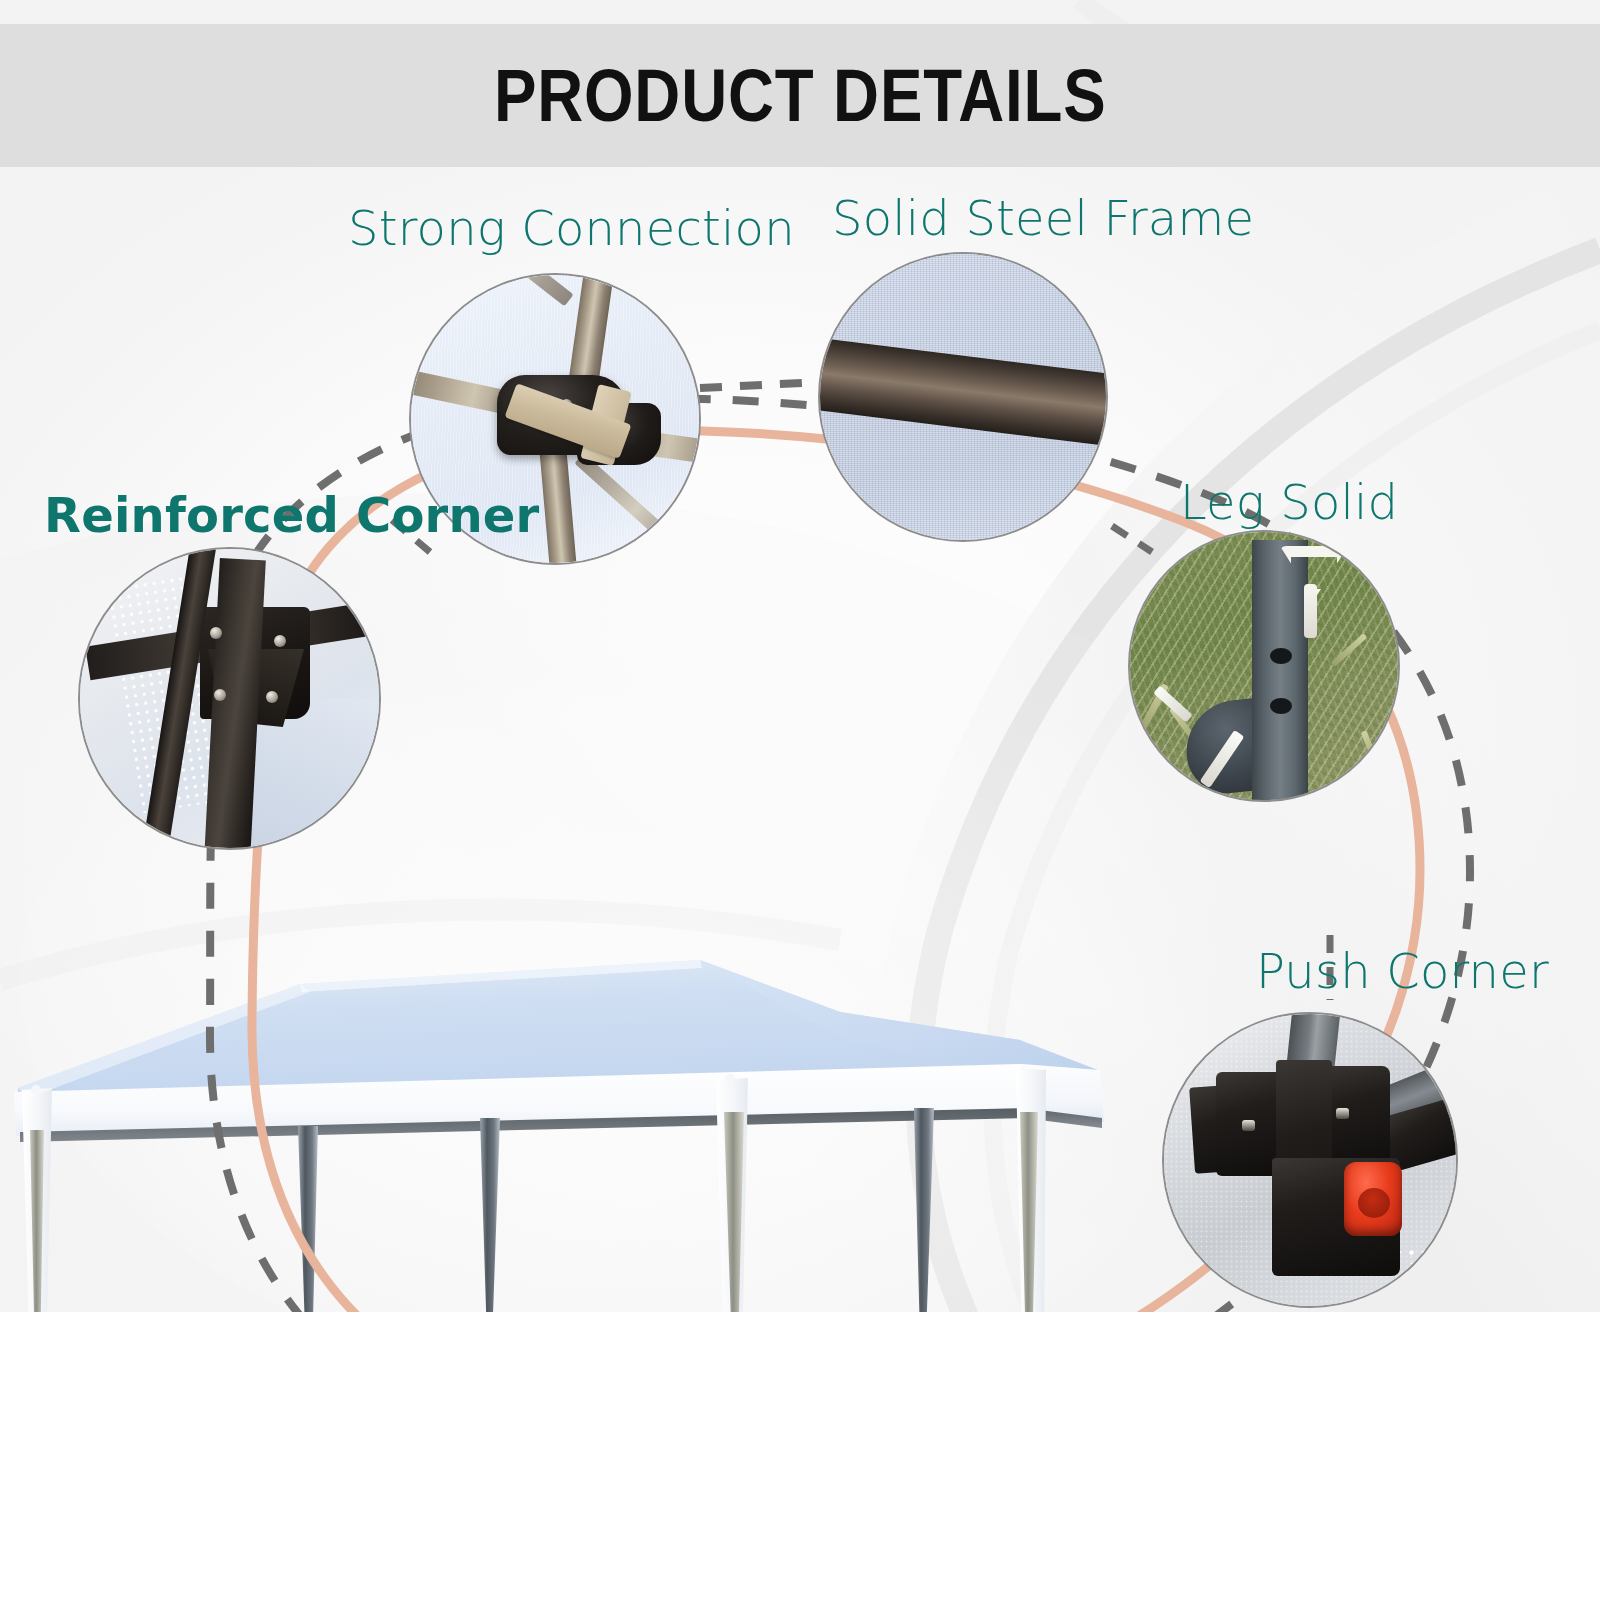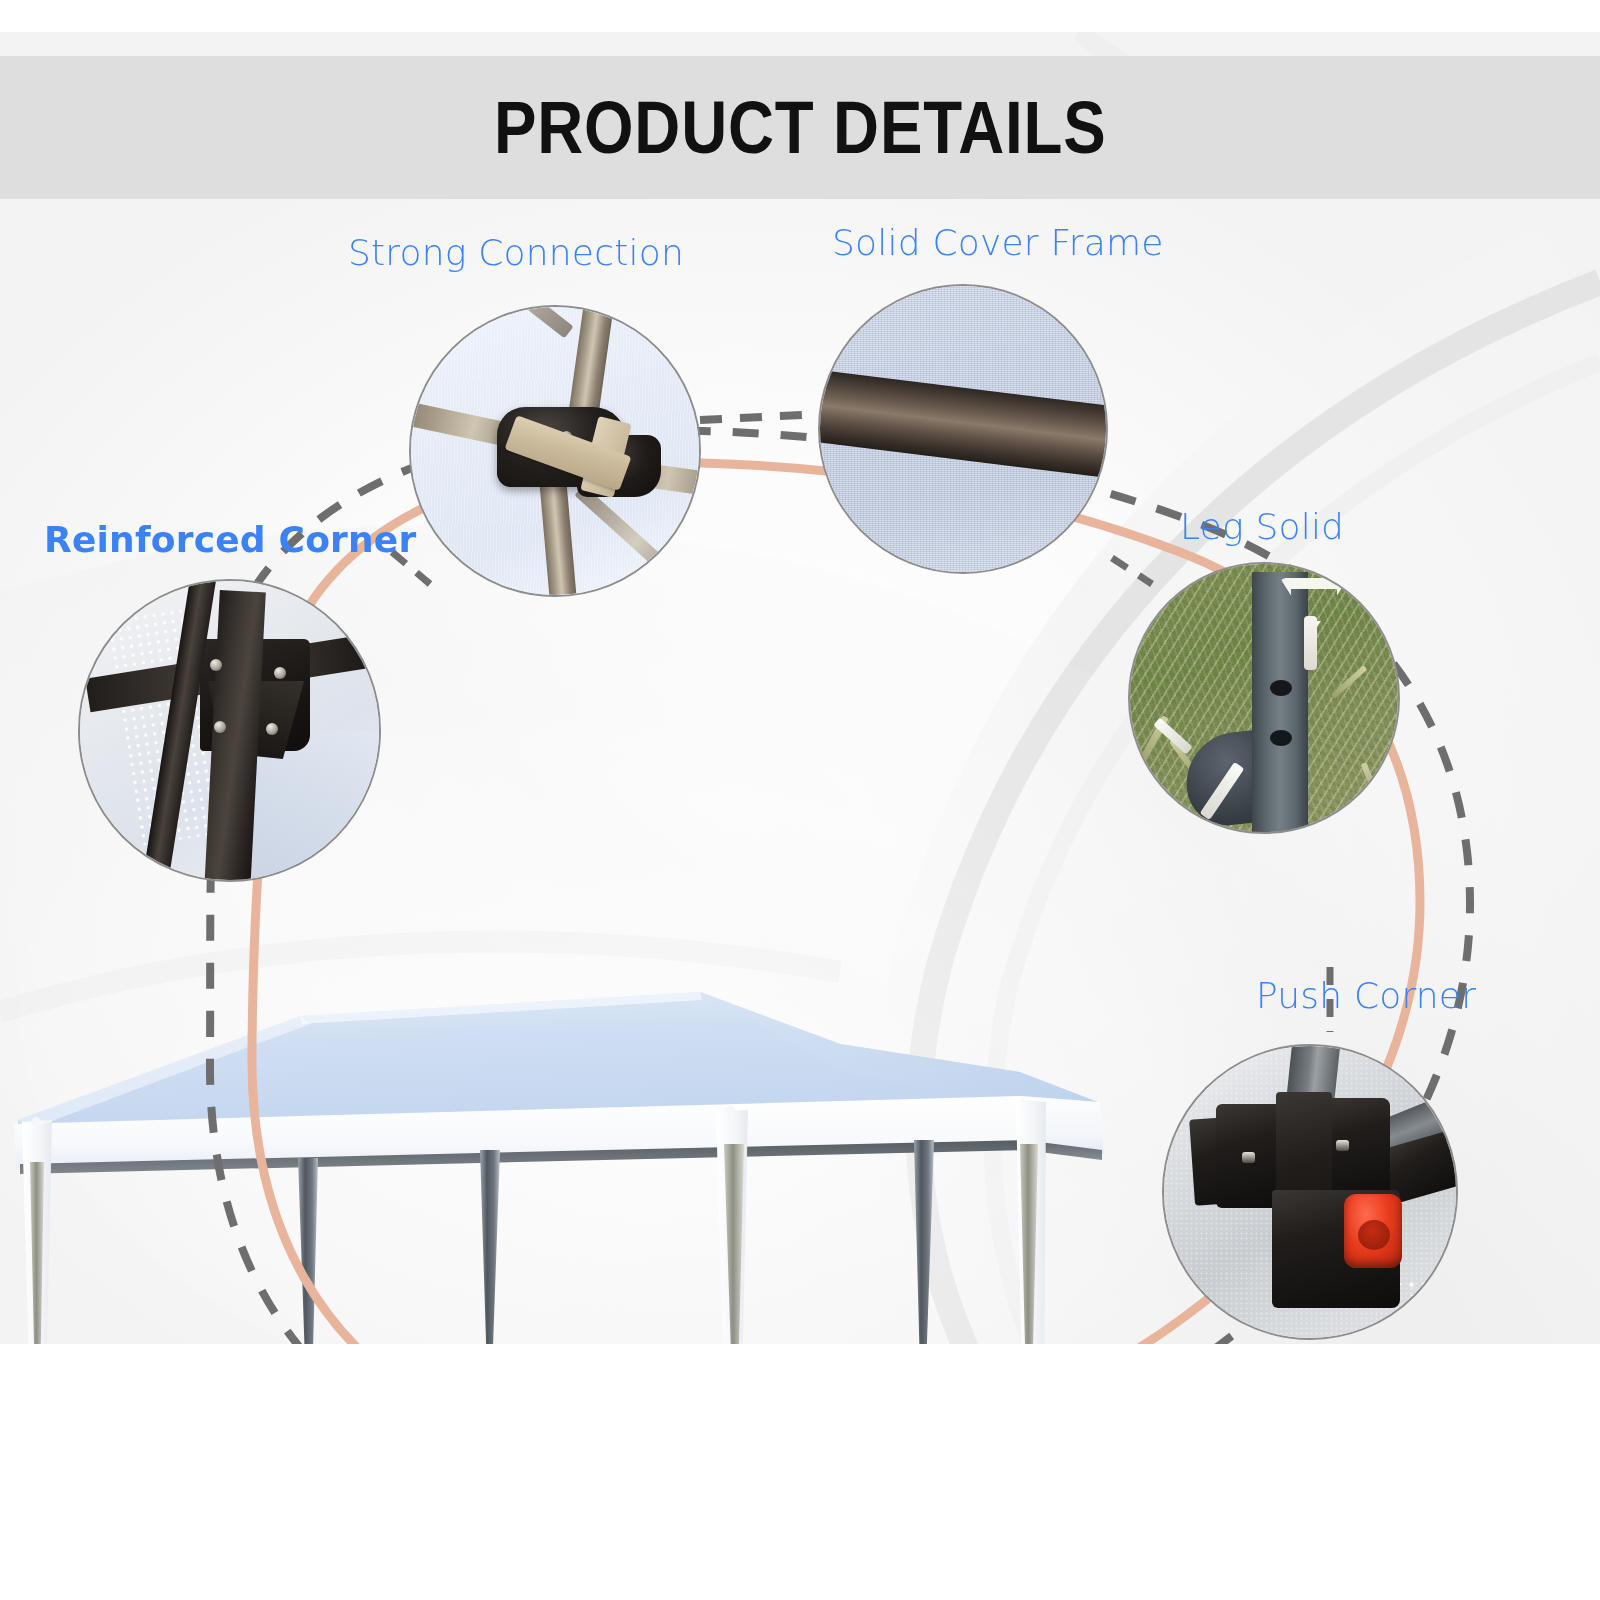--- a/index.html
+++ b/index.html
@@ -15,7 +15,6 @@
     width: 1600px; height: 1312px;
     background: #fdfdfd;
     overflow: hidden;
-    margin-top: 32px;
   }
   
   .bg-layer { position: absolute; inset: 0; pointer-events: none; }

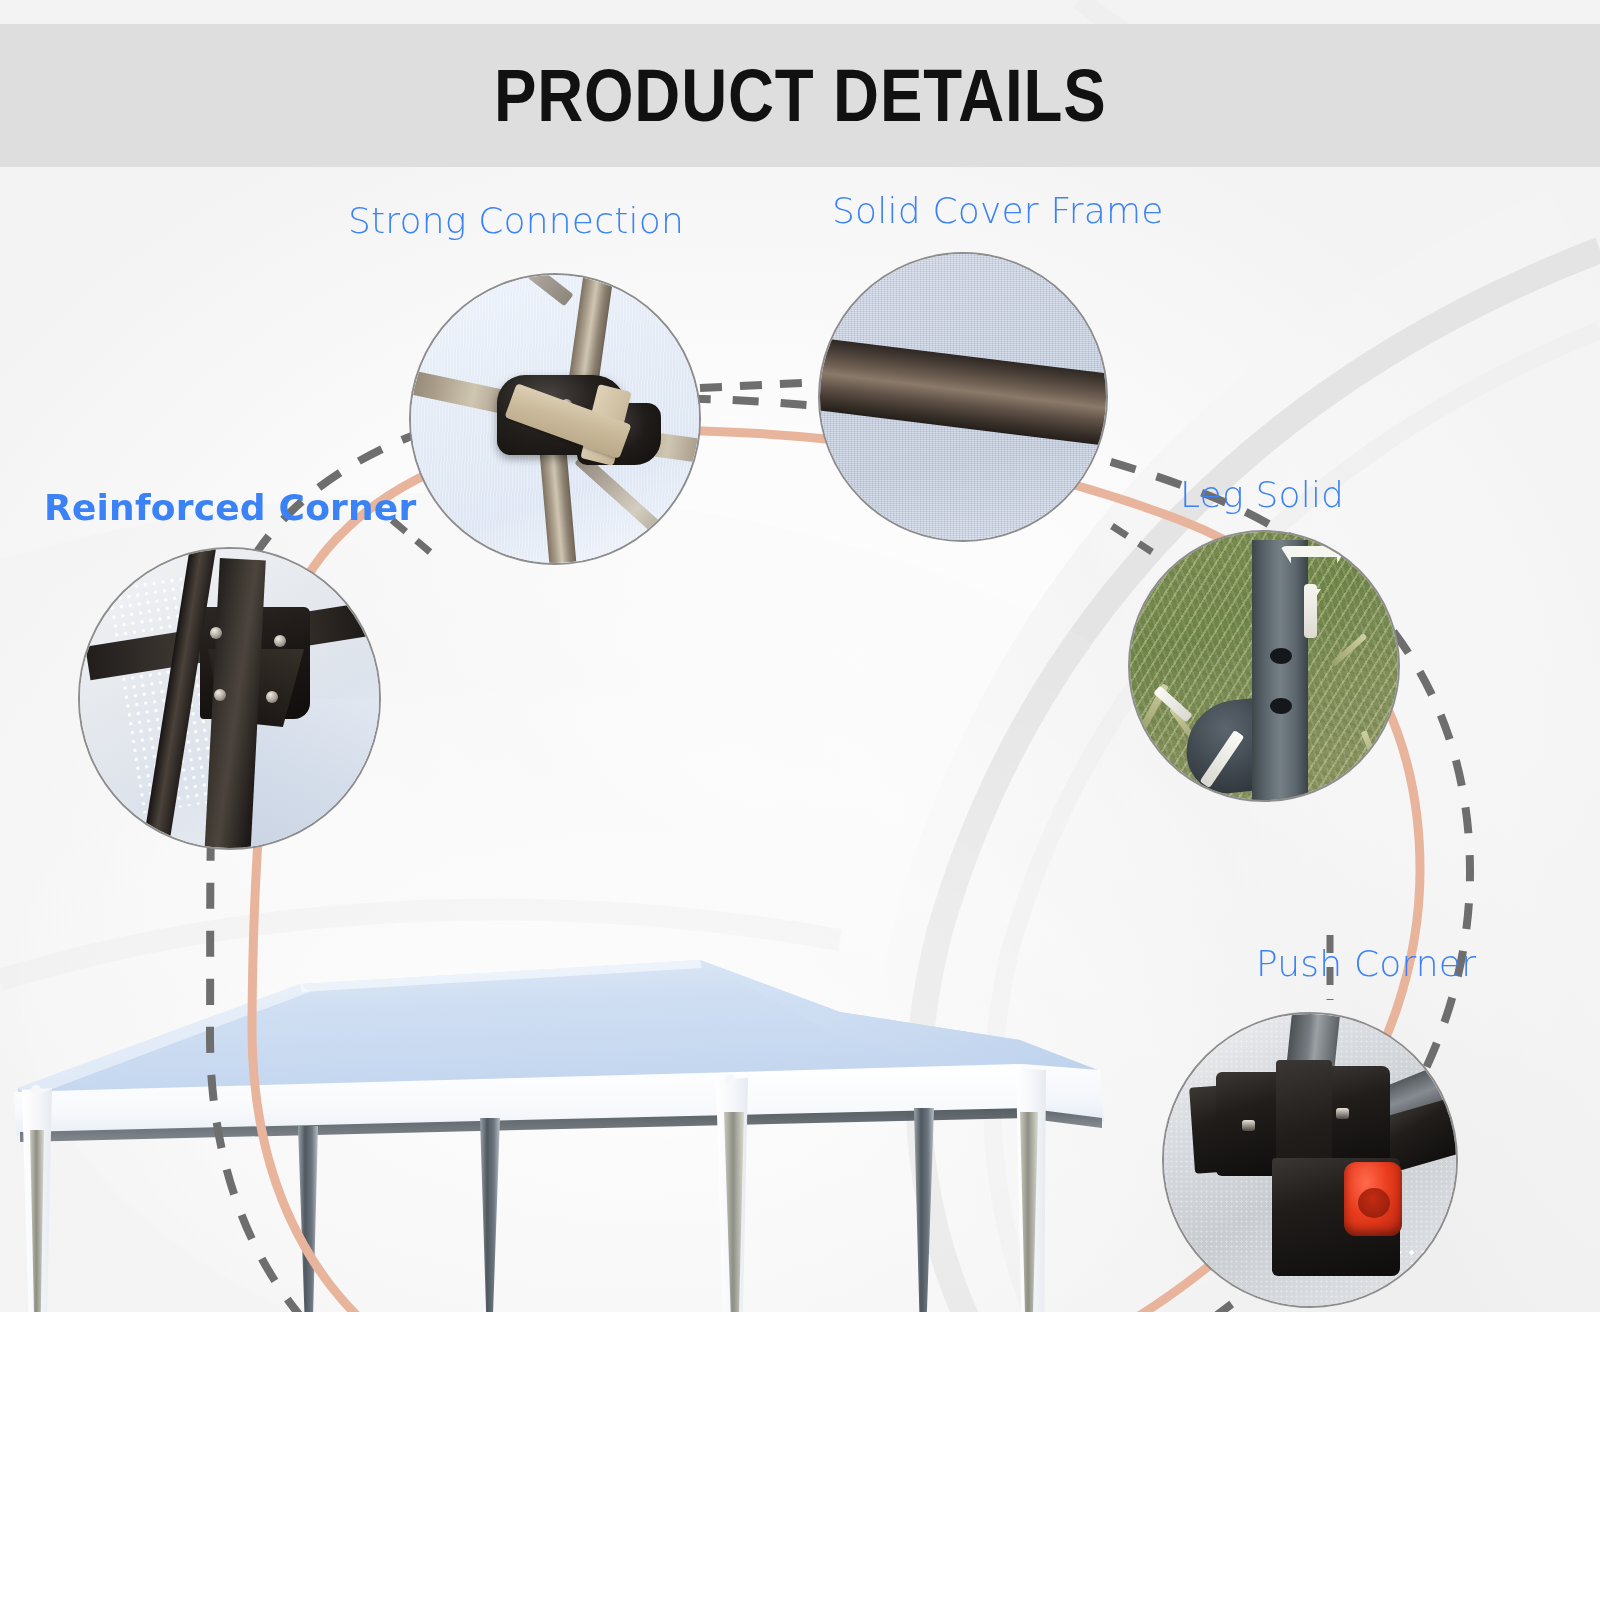--- a/index.html
+++ b/index.html
@@ -45,9 +45,9 @@
   
   .label {
     position: absolute;
-    font-size: 36px;
+    font-size: 48px;
     font-weight: 300;
-    color: #3b82f6;
+    color: #0f766e;
     white-space: nowrap;
     letter-spacing: 0.2px;
     z-index: 9;

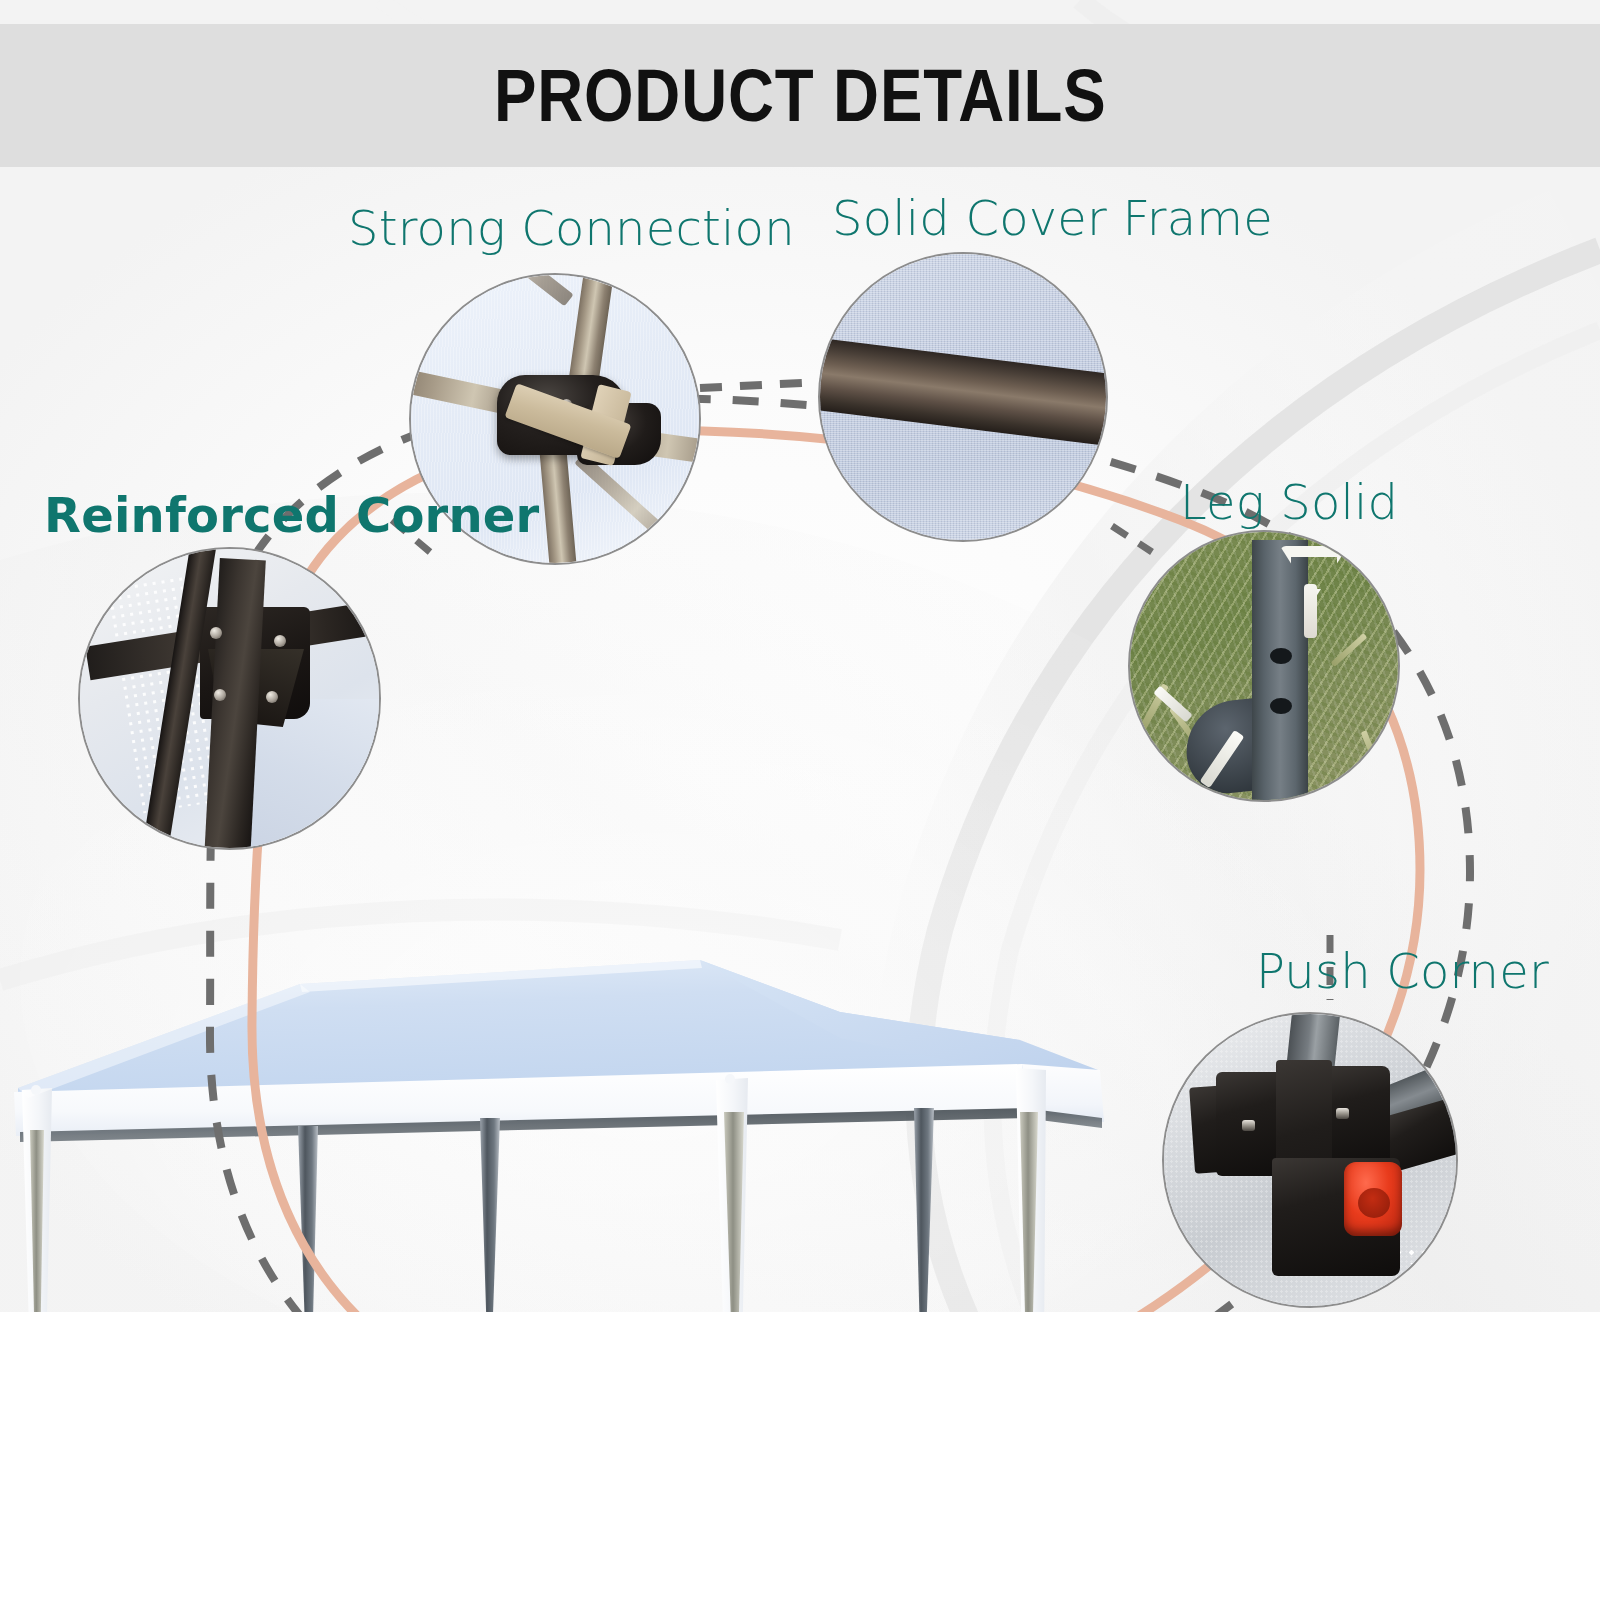--- a/index.html
+++ b/index.html
@@ -540,7 +540,7 @@
   </svg>
 
   <div class="label lbl-strong">Strong Connection</div>
-  <div class="label lbl-steel">Solid Cover Frame</div>
+  <div class="label lbl-steel">Solid Steel Frame</div>
   <div class="label lbl-corner">Reinforced Corner</div>
   <div class="label lbl-legcover">Leg Solid</div>
   <div class="label lbl-push">Push Corner</div>

